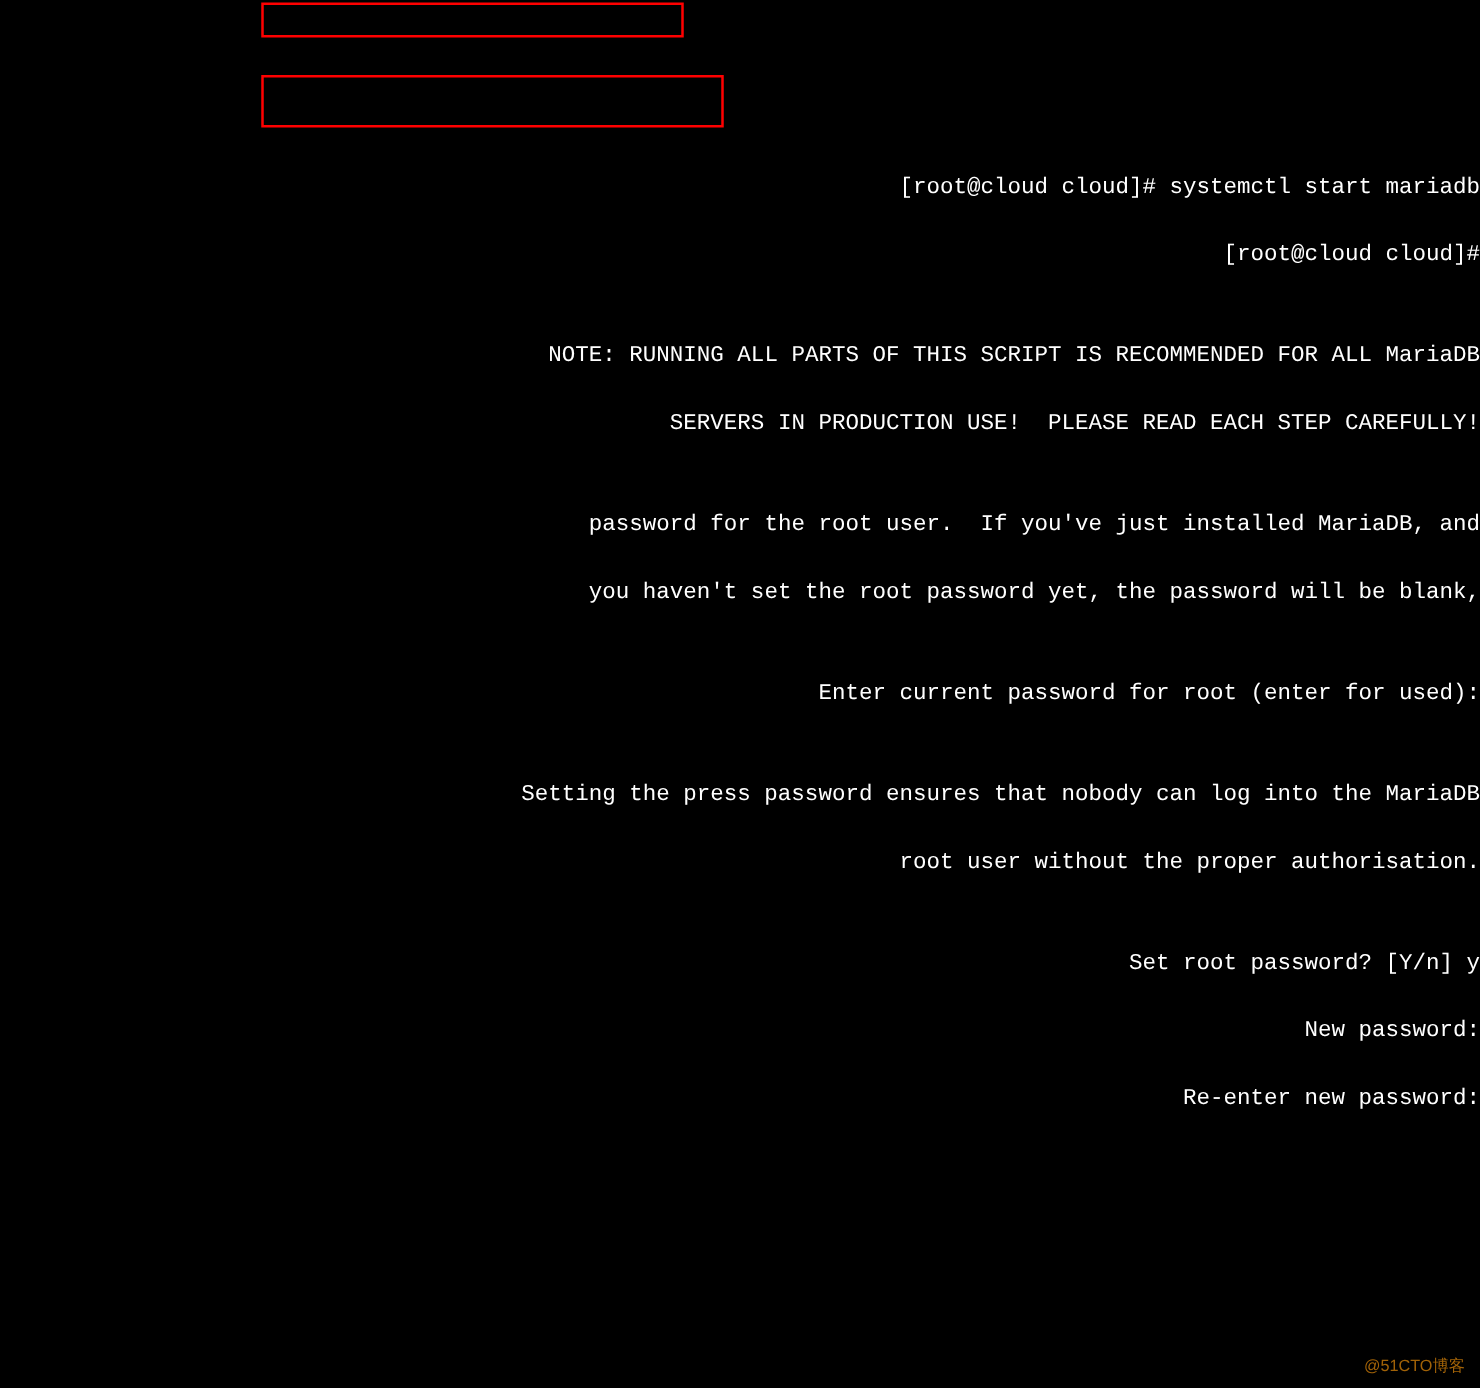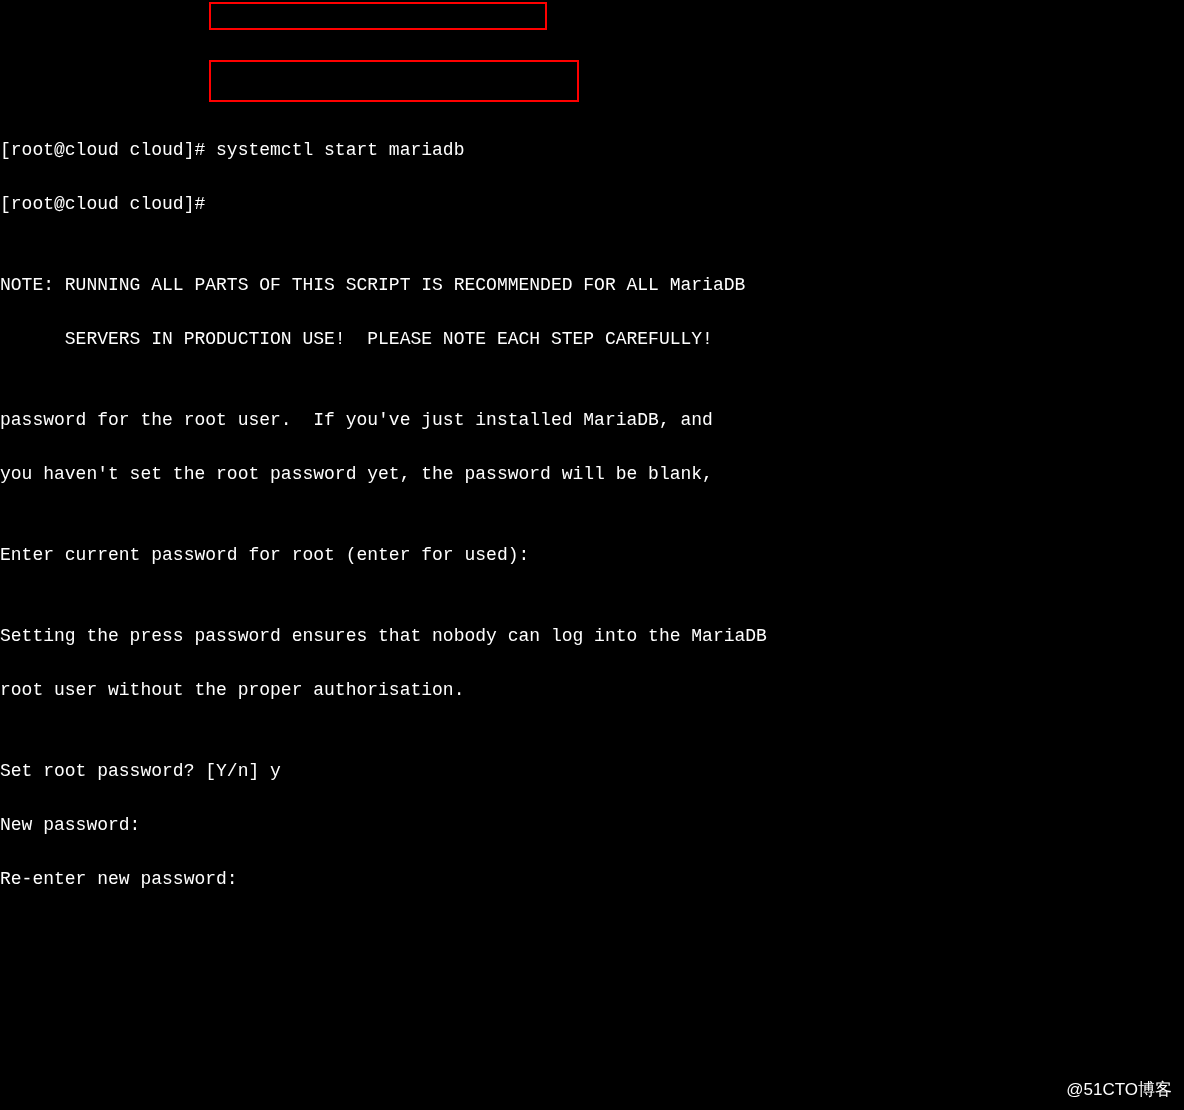--- a/index.html
+++ b/index.html
@@ -26,6 +26,7 @@
     .line {
       display: block;
       white-space: pre;
+      text-align: right;
     }
     .highlight-box {
       position: absolute;

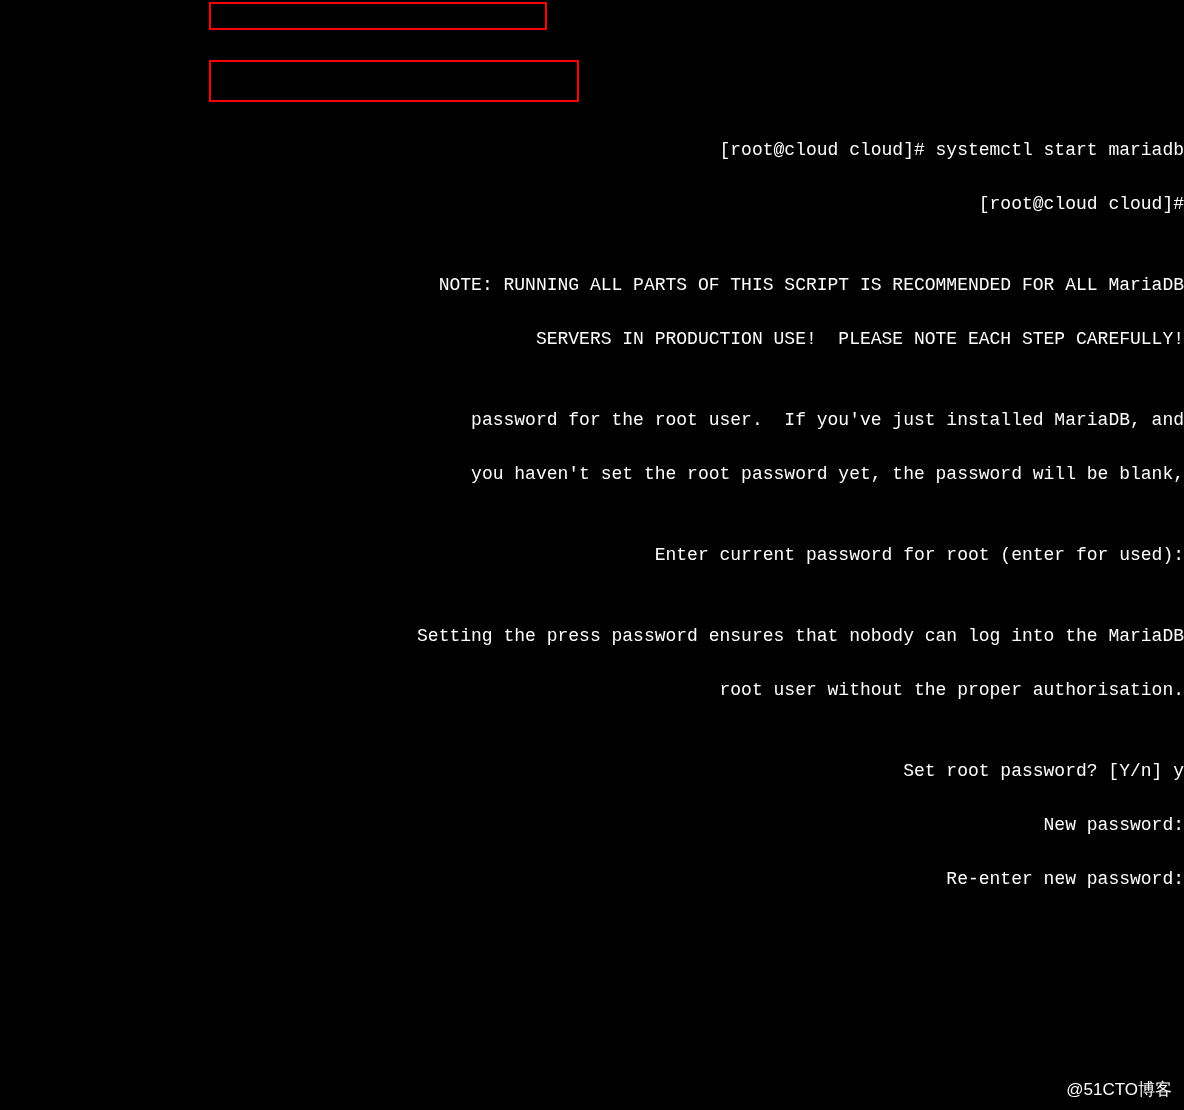--- a/index.html
+++ b/index.html
@@ -65,7 +65,7 @@
 <span class="line">[root@cloud cloud]#</span>
 <span class="line"></span>
 <span class="line">NOTE: RUNNING ALL PARTS OF THIS SCRIPT IS RECOMMENDED FOR ALL MariaDB</span>
-<span class="line">      SERVERS IN PRODUCTION USE!  PLEASE NOTE EACH STEP CAREFULLY!</span>
+<span class="line">      SERVERS IN PRODUCTION USE!  PLEASE READ EACH STEP CAREFULLY!</span>
 <span class="line"></span>
 <span class="line">password for the root user.  If you've just installed MariaDB, and</span>
 <span class="line">you haven't set the root password yet, the password will be blank,</span>

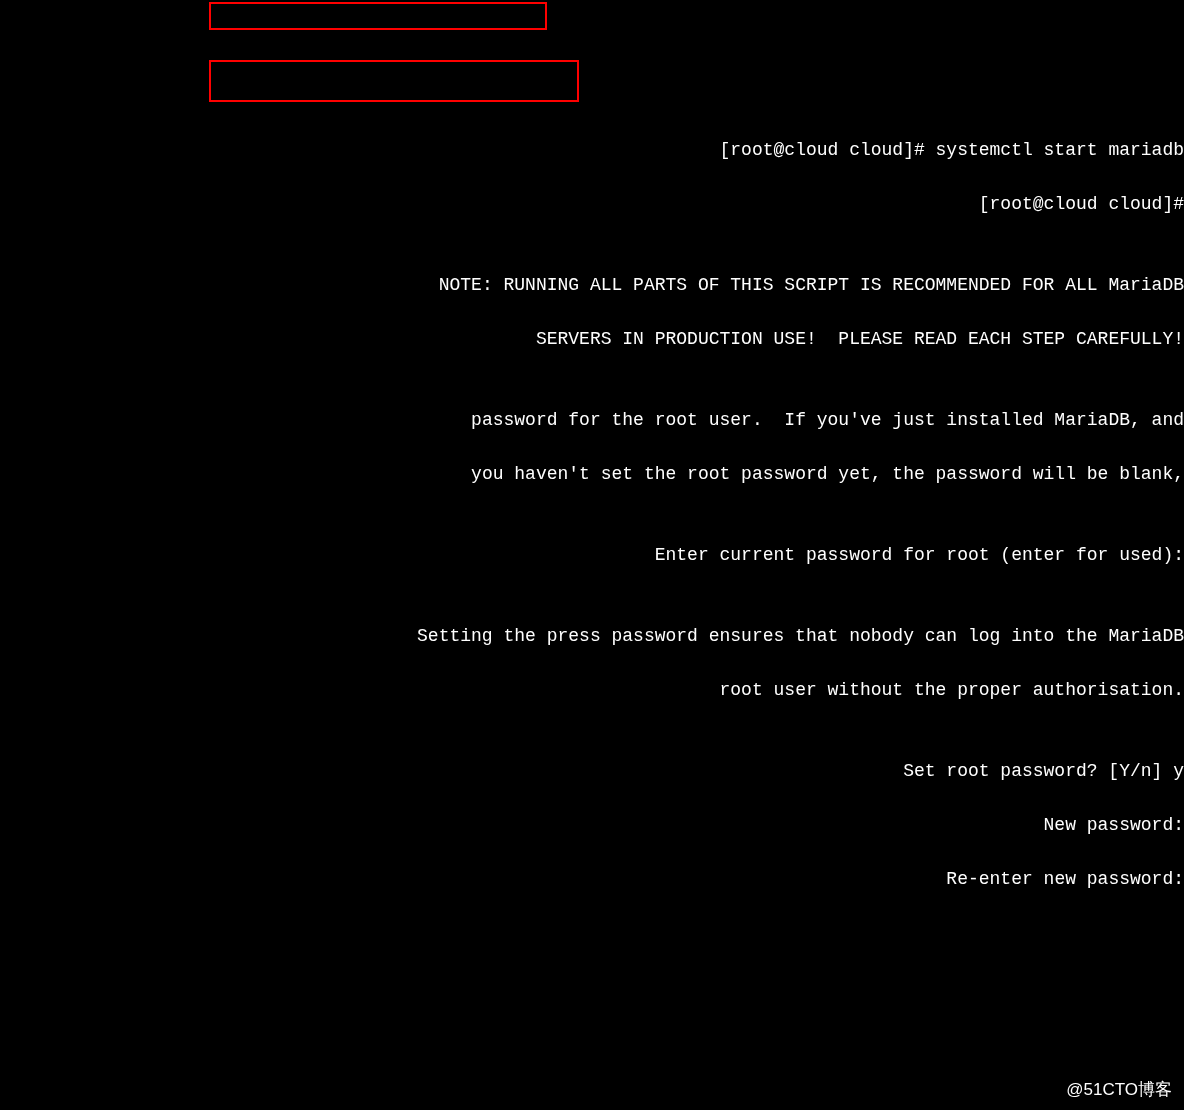--- a/index.html
+++ b/index.html
@@ -50,8 +50,8 @@
       position: absolute;
       bottom: 8px;
       right: 12px;
-      color: #ffffff;
-      font-size: 17px;
+      color: #a16207;
+      font-size: 13px;
       font-family: sans-serif;
     }
   </style>

